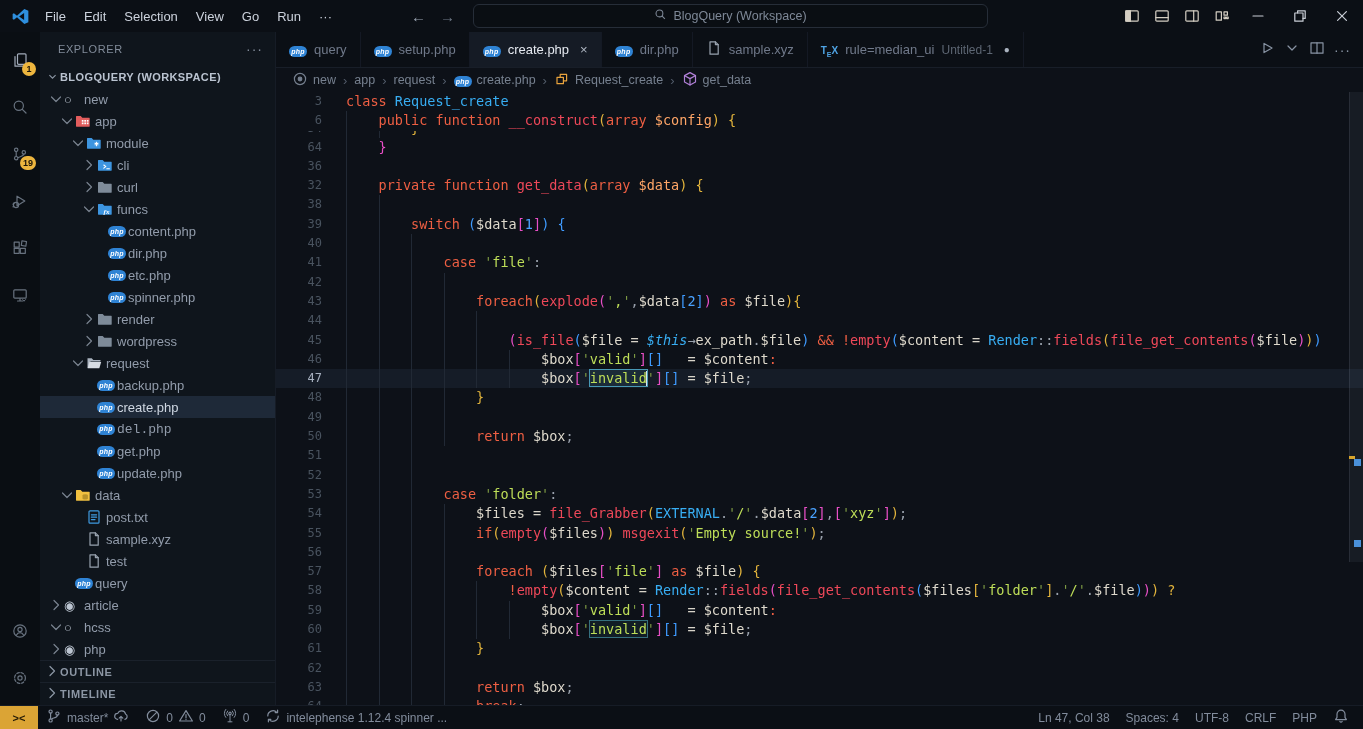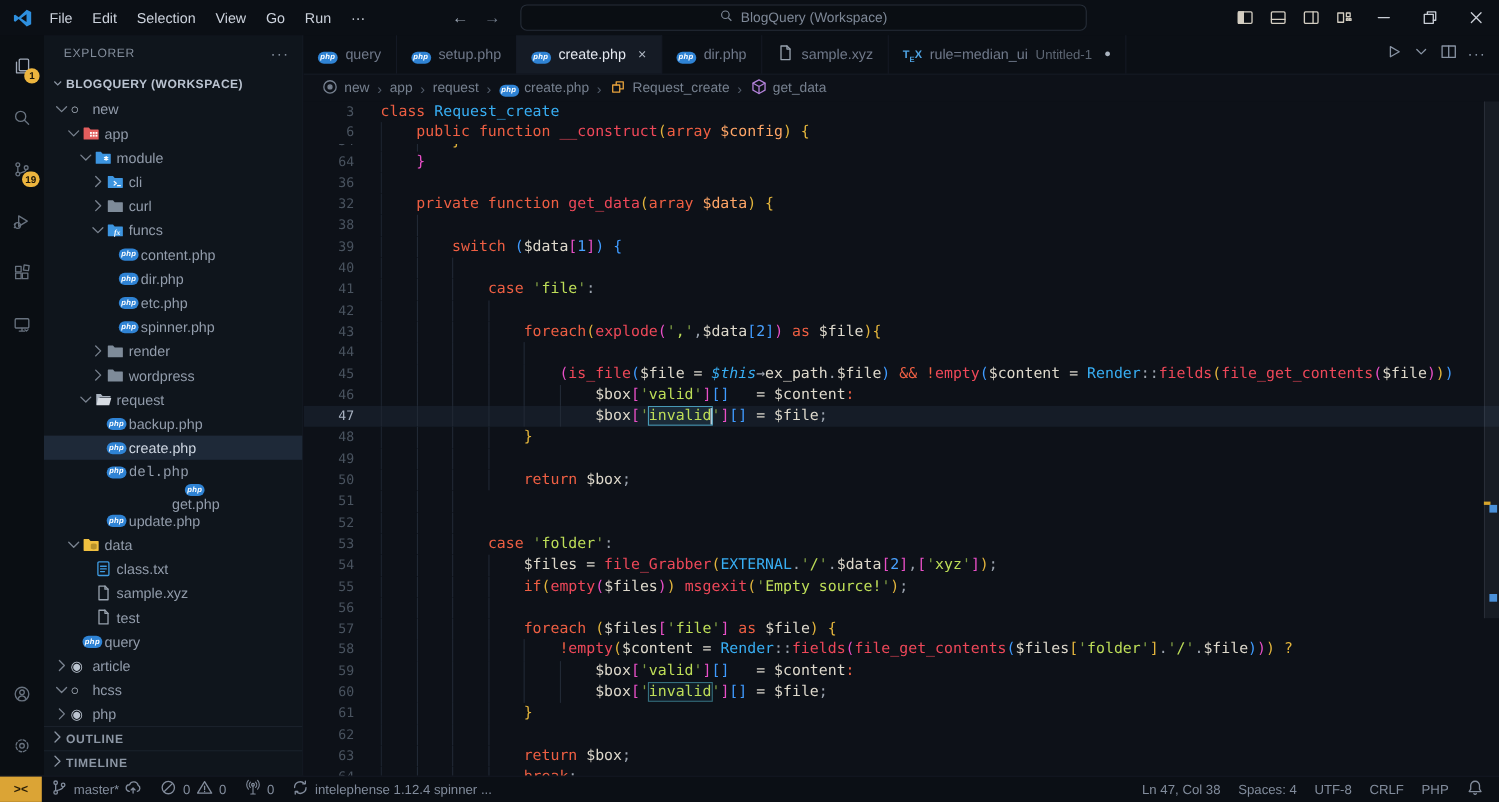--- a/index.html
+++ b/index.html
@@ -434,7 +434,7 @@
             </span>
             <span>del.php</span>
           </div>
-          <div class="tree-row" style="padding-left: 41px; flex-direction: column;">
+          <div class="tree-row" style="padding-left: 41px;">
             <span class="tw"></span>
             <span class="fic">
               <span class="php-badge">php</span>

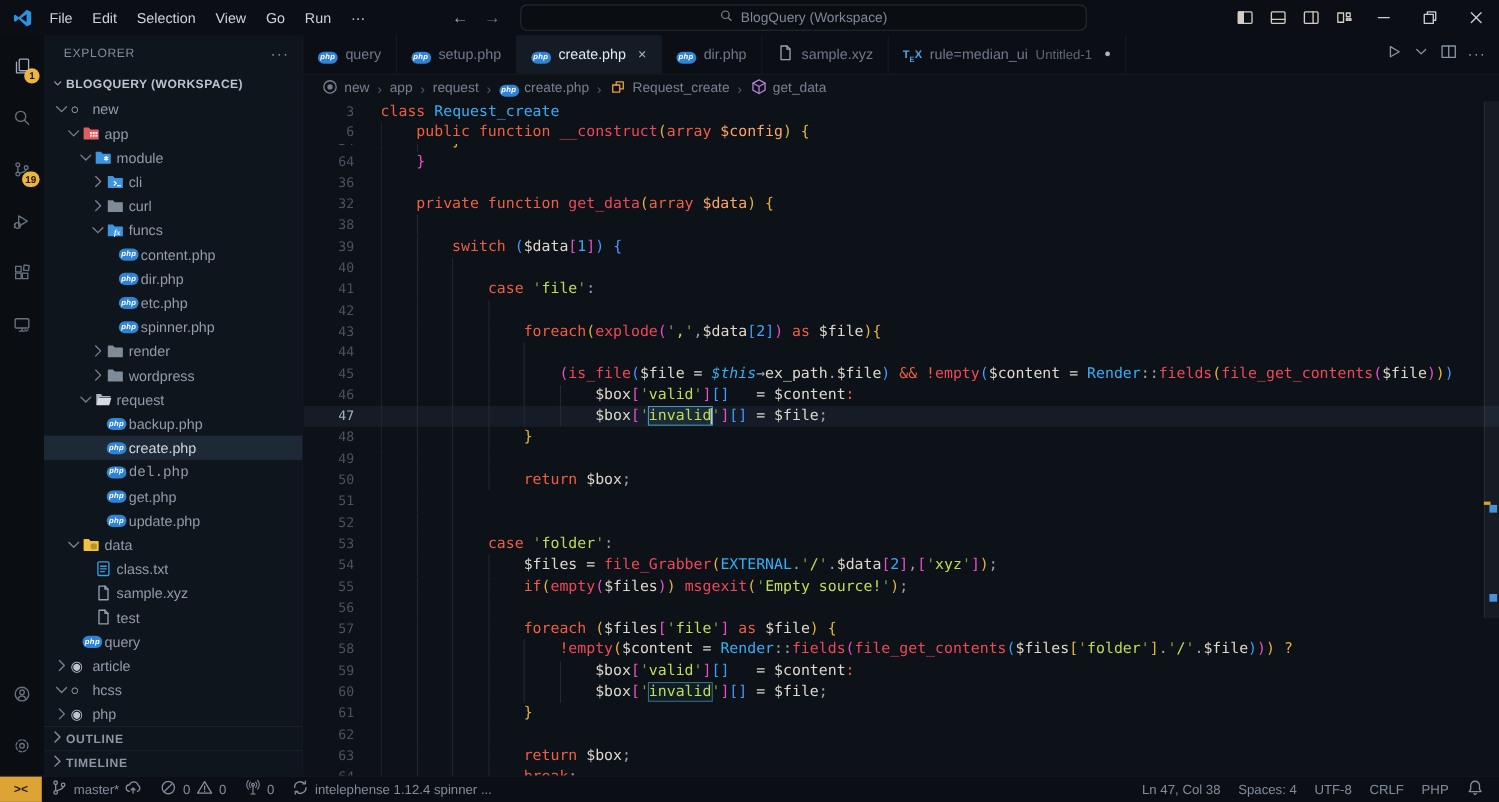--- a/index.html
+++ b/index.html
@@ -471,7 +471,7 @@
                 <path d="M5.4 5.8h5.2M5.4 8.2h5.2M5.4 10.6h3.6" stroke="#3f9ae0"></path>
               </svg>
             </span>
-            <span>class.txt</span>
+            <span>post.txt</span>
           </div>
           <div class="tree-row" style="padding-left: 30px;">
             <span class="tw"></span>

